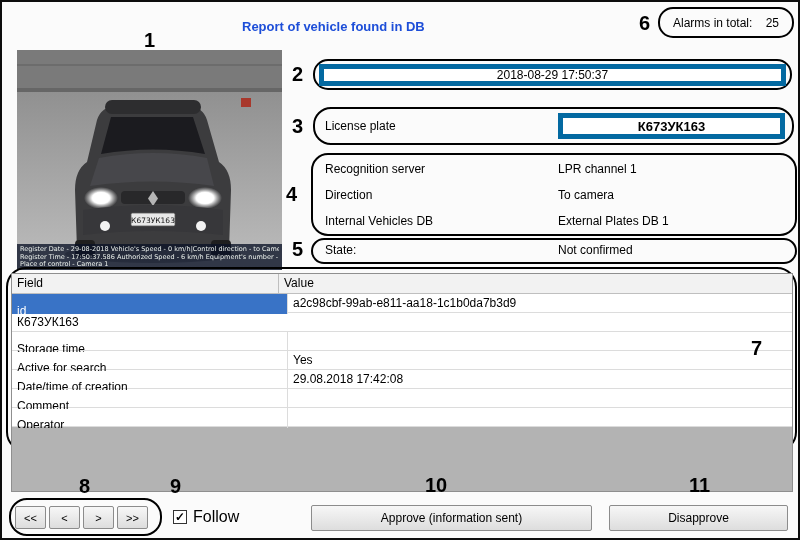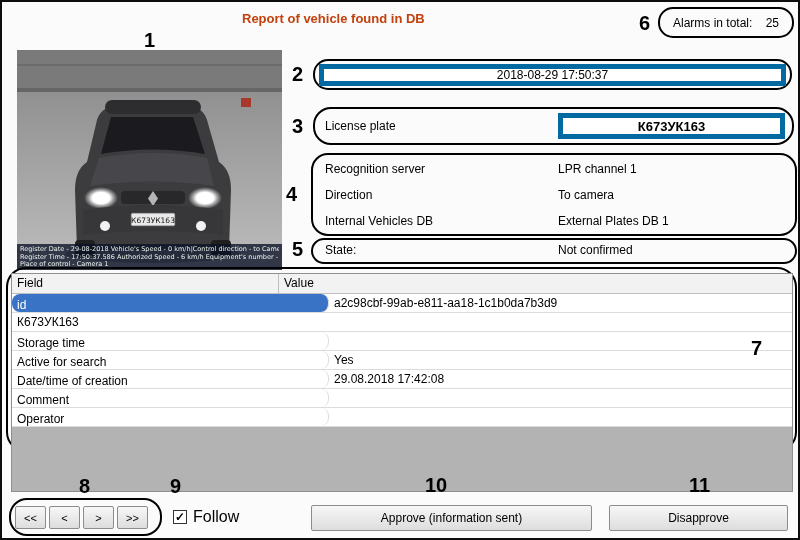--- a/index.html
+++ b/index.html
@@ -12,8 +12,8 @@
   }
 
   .title {
-    position:absolute; left:240px; top:9px;
-    font-size:13px; font-weight:bold; color:#c2410c;
+    position:absolute; left:240px; top:17px;
+    font-size:13px; font-weight:bold; color:#1d4ed8;
   }
 
   

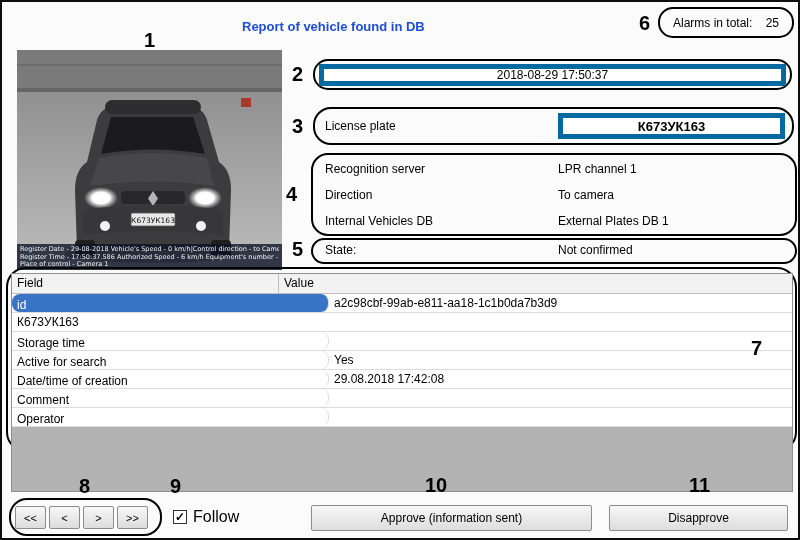--- a/index.html
+++ b/index.html
@@ -80,8 +80,8 @@
   .gh-value { flex:1; padding:2px 5px; font-size:12px; }
   .grid-row { display:flex; height:19px; background:#fff; border-bottom:1px solid #dcdcdc; }
   .cell-field {
-    width:317px; border-right:1px solid #dcdcdc; padding:4px 5px;
-    font-size:12px; white-space:nowrap; overflow:hidden;border-radius:8px;
+    width:276px; border-right:1px solid #dcdcdc; padding:10px 5px;
+    font-size:12px; white-space:nowrap; overflow:hidden;
   }
   .cell-value { flex:1; padding:2px 5px; font-size:12px; white-space:nowrap; overflow:hidden; }
   .grid-row.selected .cell-field { background:#3973c6; color:#fff; }

